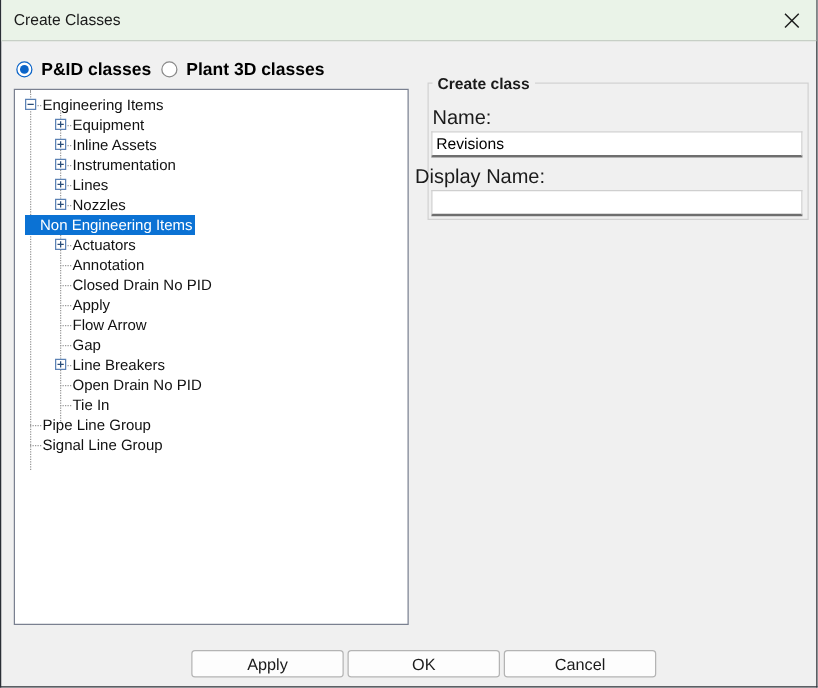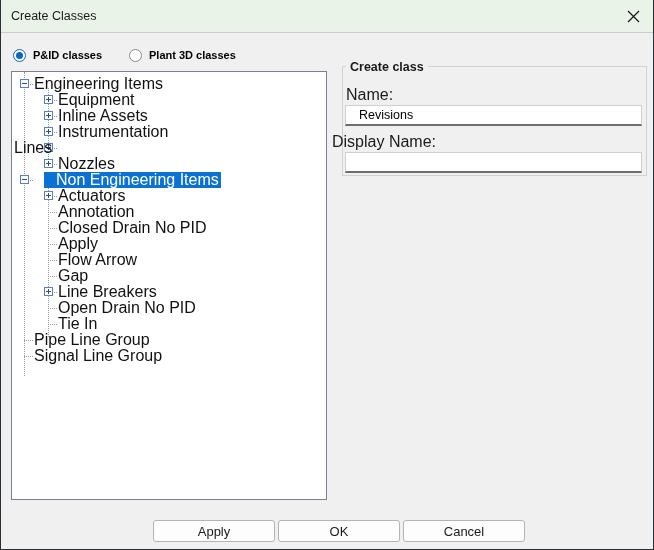--- a/index.html
+++ b/index.html
@@ -102,7 +102,7 @@
     background: #ffffff;
   }
   .radio-label {
-    font-size: 11px;
+    font-size: 14px;
     font-weight: bold;
     color: #000000;
     white-space: nowrap;

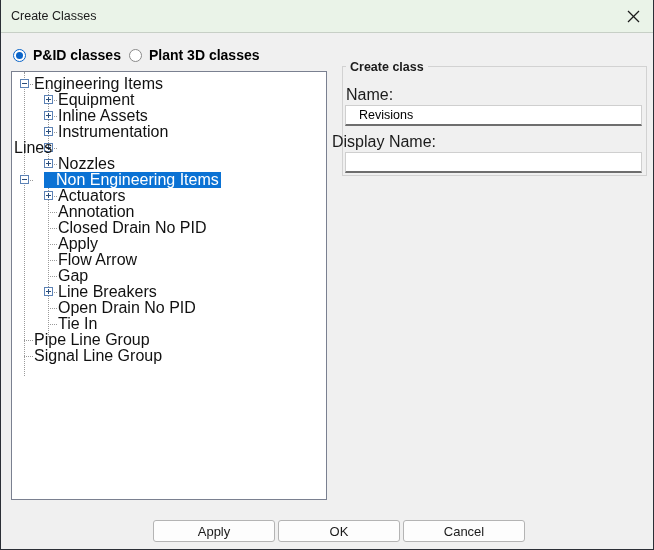--- a/index.html
+++ b/index.html
@@ -129,7 +129,7 @@
     height: 16px;
     line-height: 16px;
     white-space: nowrap;
-    font-size: 16px;
+    font-size: 12px;
     color: #111111;
     cursor: default;
   }

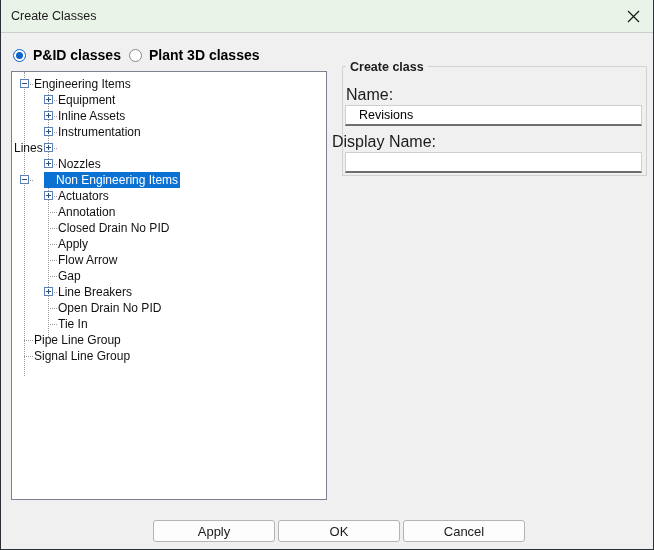--- a/index.html
+++ b/index.html
@@ -226,7 +226,7 @@
     font-family: "Liberation Sans", sans-serif;
     font-size: 12.5px;
     color: #000000;
-    padding: 0 13px;
+    padding: 0 3px;
     line-height: 18px;
     outline: none;
   }

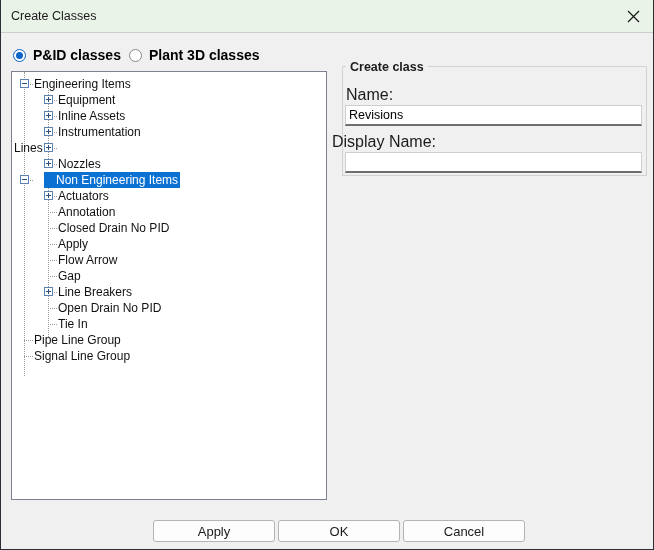--- a/index.html
+++ b/index.html
@@ -292,7 +292,7 @@
         <div class="tree-row"><div class="expander plus" style="left: 32px;"></div><div class="hstub" style="left: 42px; width: 3px;"></div><span class="tree-label" style="margin-left: 44px;">Equipment</span></div>
         <div class="tree-row"><div class="expander plus" style="left: 32px;"></div><div class="hstub" style="left: 42px; width: 3px;"></div><span class="tree-label" style="margin-left: 44px;">Inline Assets</span></div>
         <div class="tree-row"><div class="expander plus" style="left: 32px;"></div><div class="hstub" style="left: 42px; width: 3px;"></div><span class="tree-label" style="margin-left: 44px;">Instrumentation</span></div>
-        <div class="tree-row"><div class="expander plus" style="left: 32px;"></div><div class="hstub" style="left: 42px; width: 3px;"></div><span class="tree-label" style=" text-align: center;">Lines</span></div>
+        <div class="tree-row"><div class="expander plus" style="left: 32px;"></div><div class="hstub" style="left: 42px; width: 3px;"></div><span class="tree-label" style="margin-left: 44px; text-align: center;">Lines</span></div>
         <div class="tree-row"><div class="expander plus" style="left: 32px;"></div><div class="hstub" style="left: 42px; width: 3px;"></div><span class="tree-label" style="margin-left: 44px;">Nozzles</span></div>
         <div class="tree-row selected"><div class="expander" style="left: 8px;"></div><div class="hstub" style="left: 18px; width: 3px;"></div><span class="tree-label" style="margin-left: 32px; padding-left: 12px;">Non Engineering Items</span></div>
         <div class="tree-row"><div class="expander plus" style="left: 32px;"></div><div class="hstub" style="left: 42px; width: 3px;"></div><span class="tree-label" style="margin-left: 44px;">Actuators</span></div>

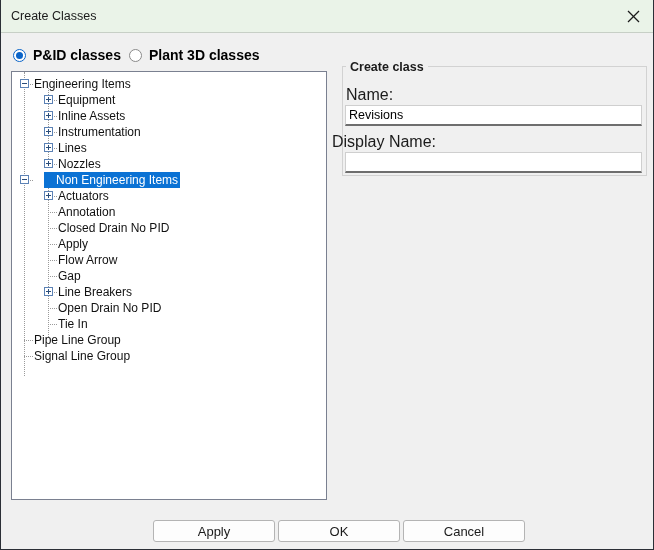--- a/index.html
+++ b/index.html
@@ -294,7 +294,7 @@
         <div class="tree-row"><div class="expander plus" style="left: 32px;"></div><div class="hstub" style="left: 42px; width: 3px;"></div><span class="tree-label" style="margin-left: 44px;">Instrumentation</span></div>
         <div class="tree-row"><div class="expander plus" style="left: 32px;"></div><div class="hstub" style="left: 42px; width: 3px;"></div><span class="tree-label" style="margin-left: 44px; text-align: center;">Lines</span></div>
         <div class="tree-row"><div class="expander plus" style="left: 32px;"></div><div class="hstub" style="left: 42px; width: 3px;"></div><span class="tree-label" style="margin-left: 44px;">Nozzles</span></div>
-        <div class="tree-row selected"><div class="expander" style="left: 8px;"></div><div class="hstub" style="left: 18px; width: 3px;"></div><span class="tree-label" style="margin-left: 32px; padding-left: 12px;">Non Engineering Items</span></div>
+        <div class="tree-row selected"><div class="expander" style="left: 8px;"></div><div class="hstub" style="left: 18px; width: 3px;"></div><span class="tree-label" style="margin-left: 8px; padding-left: 12px;">Non Engineering Items</span></div>
         <div class="tree-row"><div class="expander plus" style="left: 32px;"></div><div class="hstub" style="left: 42px; width: 3px;"></div><span class="tree-label" style="margin-left: 44px;">Actuators</span></div>
         <div class="tree-row"><div class="hstub" style="left: 36px; width: 9px;"></div><span class="tree-label" style="margin-left: 44px;">Annotation</span></div>
         <div class="tree-row"><div class="hstub" style="left: 36px; width: 9px;"></div><span class="tree-label" style="margin-left: 44px;">Closed Drain No PID</span></div>

